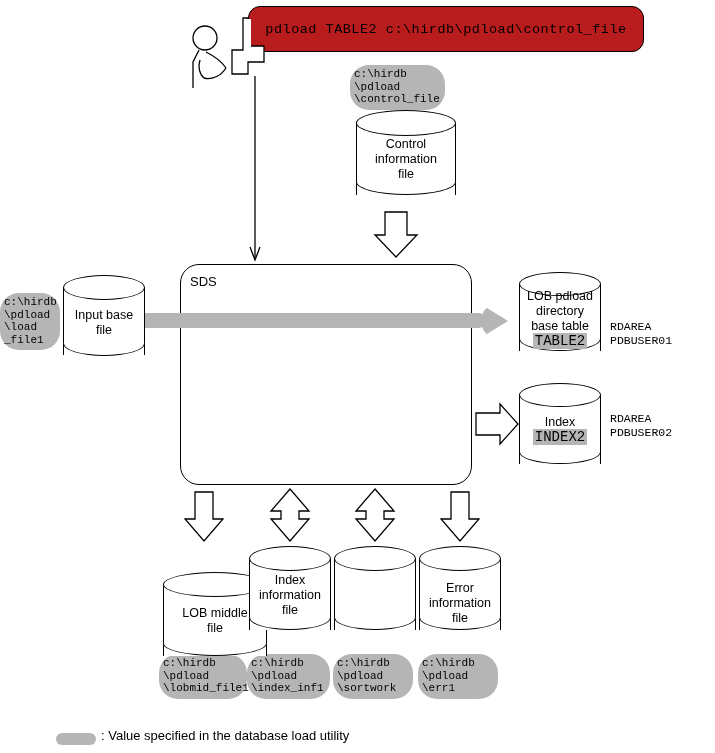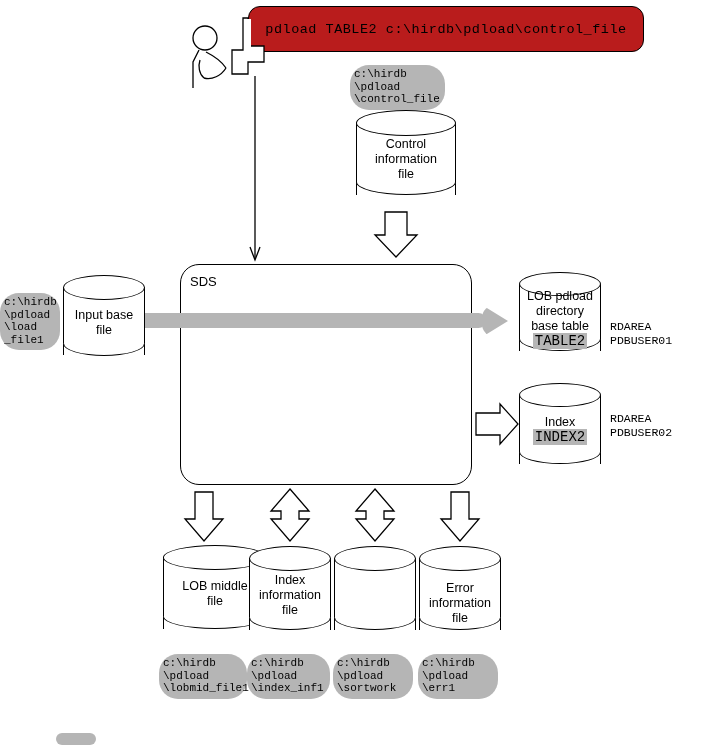--- a/index.html
+++ b/index.html
@@ -234,7 +234,7 @@
   <div class="abs rdarea" style="left:610px; top:412px;">RDAREA
 PDBUSER02</div>
 
-  <div class="abs cyl" style="left:163px; top:545px; width:104px; height:98px;">
+  <div class="abs cyl" style="left:163px; top:572px; width:104px; height:98px;">
     <div class="body" style="top:12px; height:72px;"></div>
     <div class="bottom" style="top:59px; height:25px;"></div>
     <div class="top" style="height:25px;"></div>

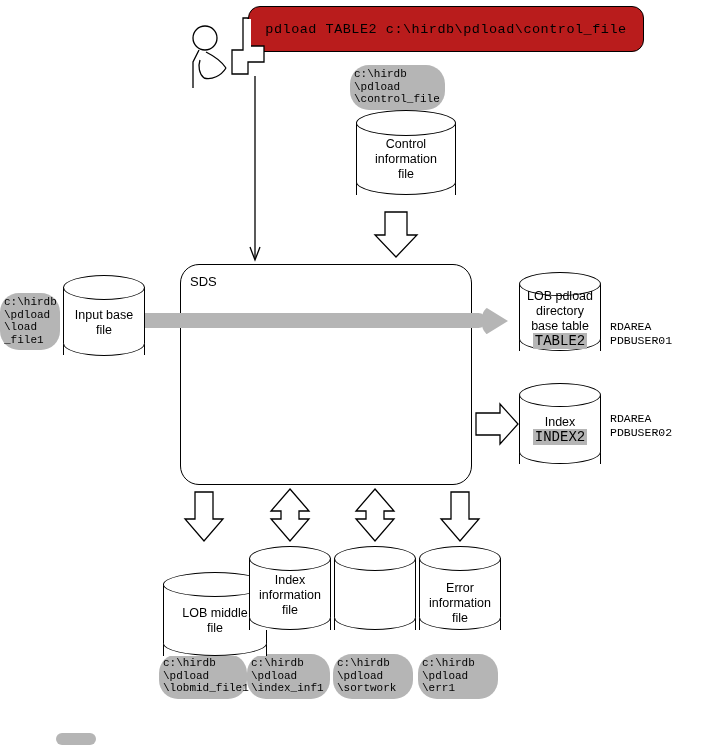--- a/index.html
+++ b/index.html
@@ -320,6 +320,7 @@
   </svg>
 
   <div class="abs legend-swatch"></div>
+  <div class="abs legend-text">: Value specified in the database load utility</div>
 
 </div>
 

